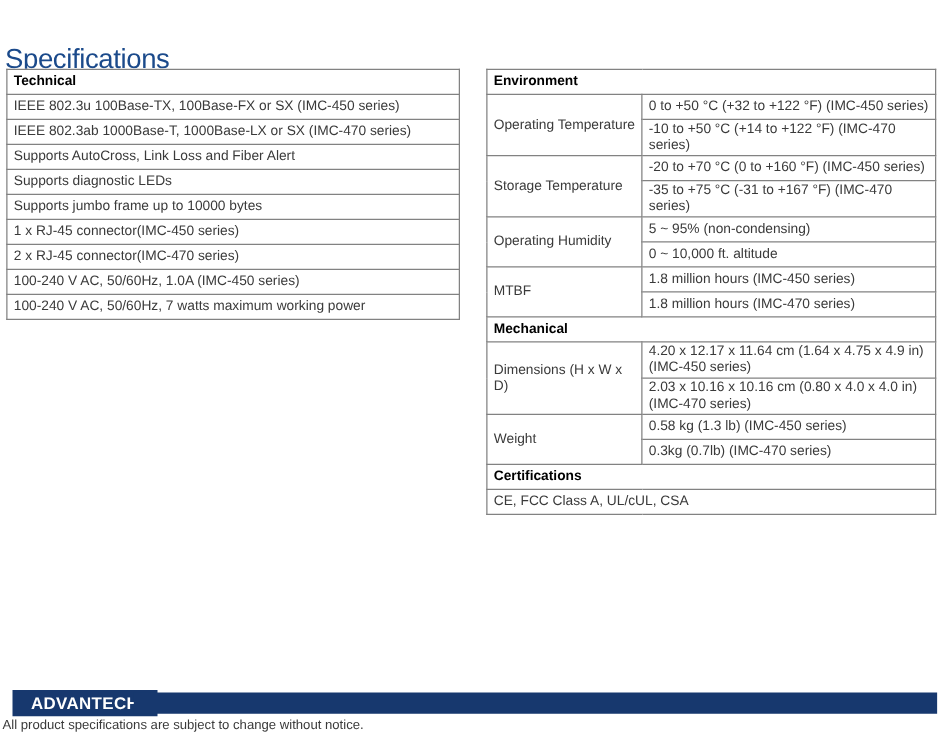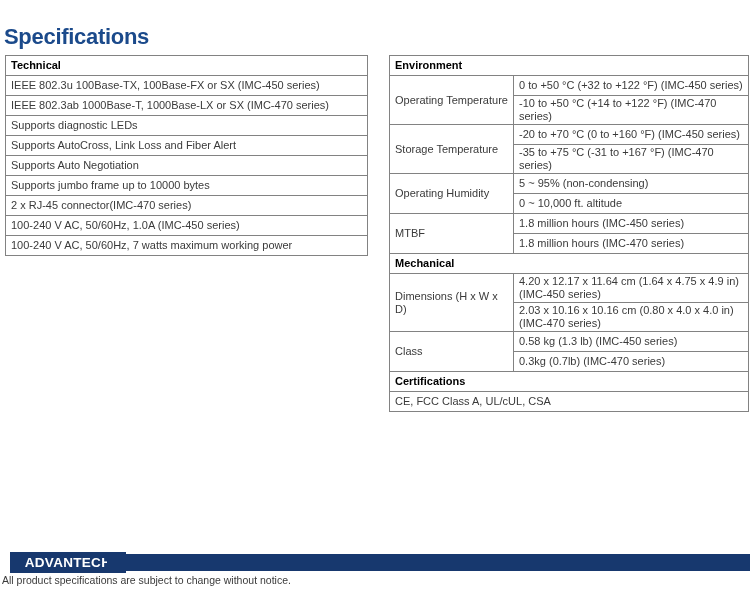--- a/index.html
+++ b/index.html
@@ -14,9 +14,9 @@
   .page-title {
     position: absolute;
     left: 4px;
-    top: 24px;
+    top: 34px;
     font-size: 22px;
-    font-weight: bold;
+    font-weight: normal;
     letter-spacing: -0.3px;
     color: #1b4a8b;
   }

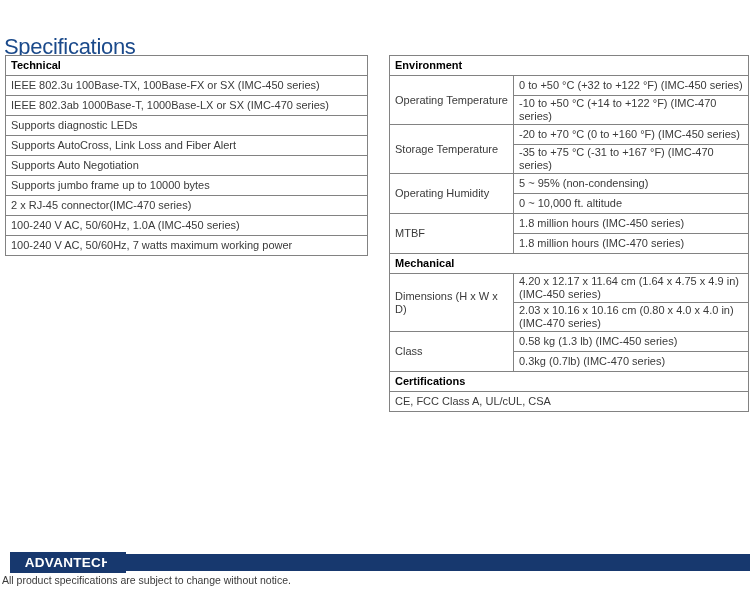--- a/index.html
+++ b/index.html
@@ -104,10 +104,10 @@
           <td>IEEE 802.3ab 1000Base-T, 1000Base-LX or SX (IMC-470 series)</td>
         </tr>
       <tr>
+          <td>Supports AutoCross, Link Loss and Fiber Alert</td>
+        </tr>
+      <tr>
           <td>Supports diagnostic LEDs</td>
-        </tr>
-      <tr>
-          <td>Supports AutoCross, Link Loss and Fiber Alert</td>
         </tr>
       <tr>
           <td>Supports Auto Negotiation</td>

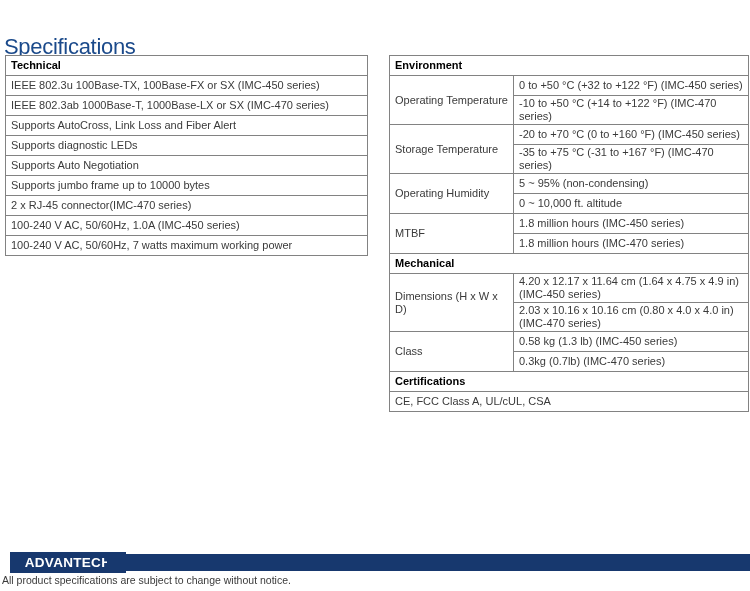--- a/index.html
+++ b/index.html
@@ -110,9 +110,6 @@
           <td>Supports diagnostic LEDs</td>
         </tr>
       <tr>
-          <td>Supports Auto Negotiation</td>
-        </tr>
-      <tr>
           <td>Supports jumbo frame up to 10000 bytes</td>
         </tr>
       <tr>

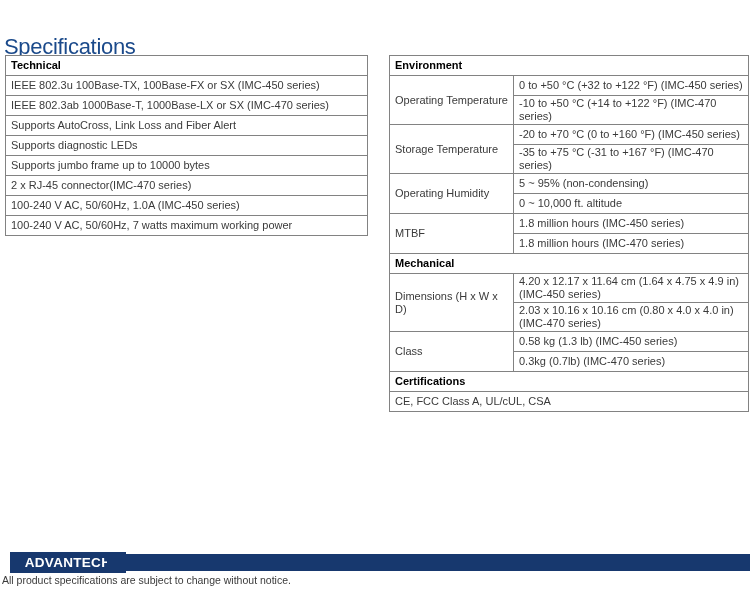--- a/index.html
+++ b/index.html
@@ -113,6 +113,9 @@
           <td>Supports jumbo frame up to 10000 bytes</td>
         </tr>
       <tr>
+          <td>1 x RJ-45 connector(IMC-450 series)</td>
+        </tr>
+      <tr>
           <td>2 x RJ-45 connector(IMC-470 series)</td>
         </tr>
       <tr>

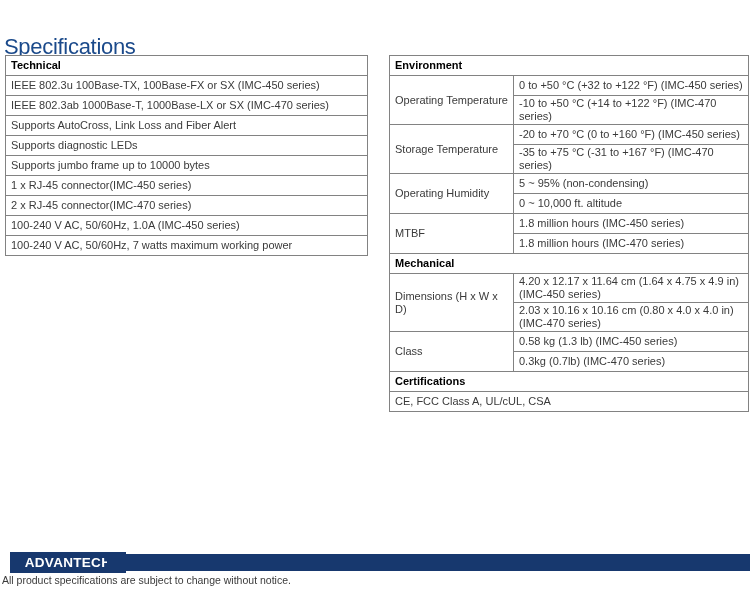--- a/index.html
+++ b/index.html
@@ -184,7 +184,7 @@
         </tr>
 
       <tr>
-        <td rowspan="2">Class</td>
+        <td rowspan="2">Weight</td>
         <td class="value-cell">0.58 kg (1.3 lb) (IMC-450 series)</td>
       </tr>
       <tr>

